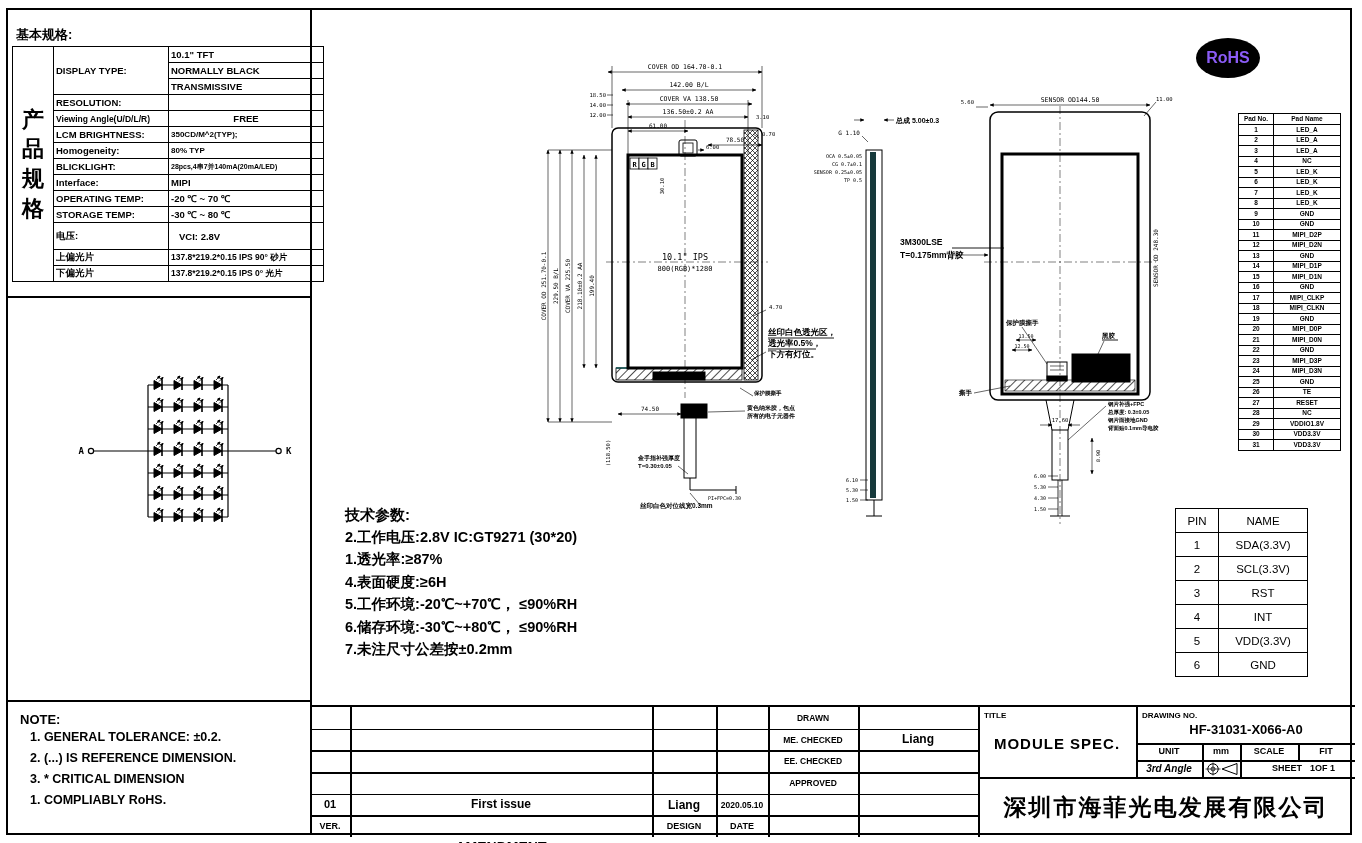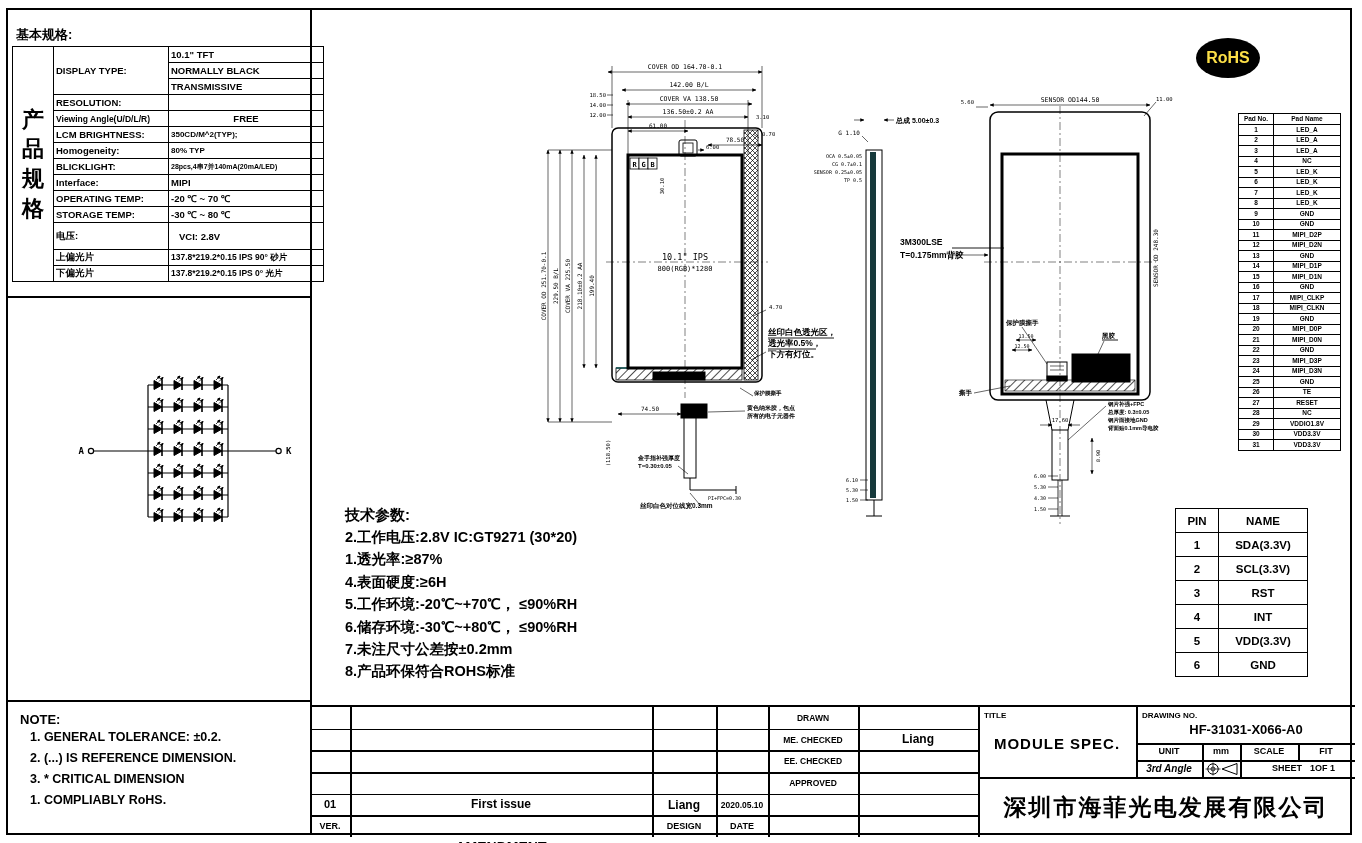--- a/index.html
+++ b/index.html
@@ -31,7 +31,7 @@
   .pin td:first-child,.pin th:first-child{width:38px;}
   .pin td:last-child,.pin th:last-child{width:84px;}
   .rohs{position:absolute;left:1196px;top:38px;width:64px;height:40px;background:#000;border-radius:50%;
-        color:#fde047;font-weight:bold;font-size:16px;display:flex;align-items:center;justify-content:center;}
+        color:#8b5cf6;font-weight:bold;font-size:16px;display:flex;align-items:center;justify-content:center;}
   .notes-title{font-size:13px;font-weight:bold;}
   .notes-item{font-size:12.5px;font-weight:bold;line-height:21px;margin-left:10px;}
   .tp-title{font-size:15px;font-weight:bold;line-height:23px;}

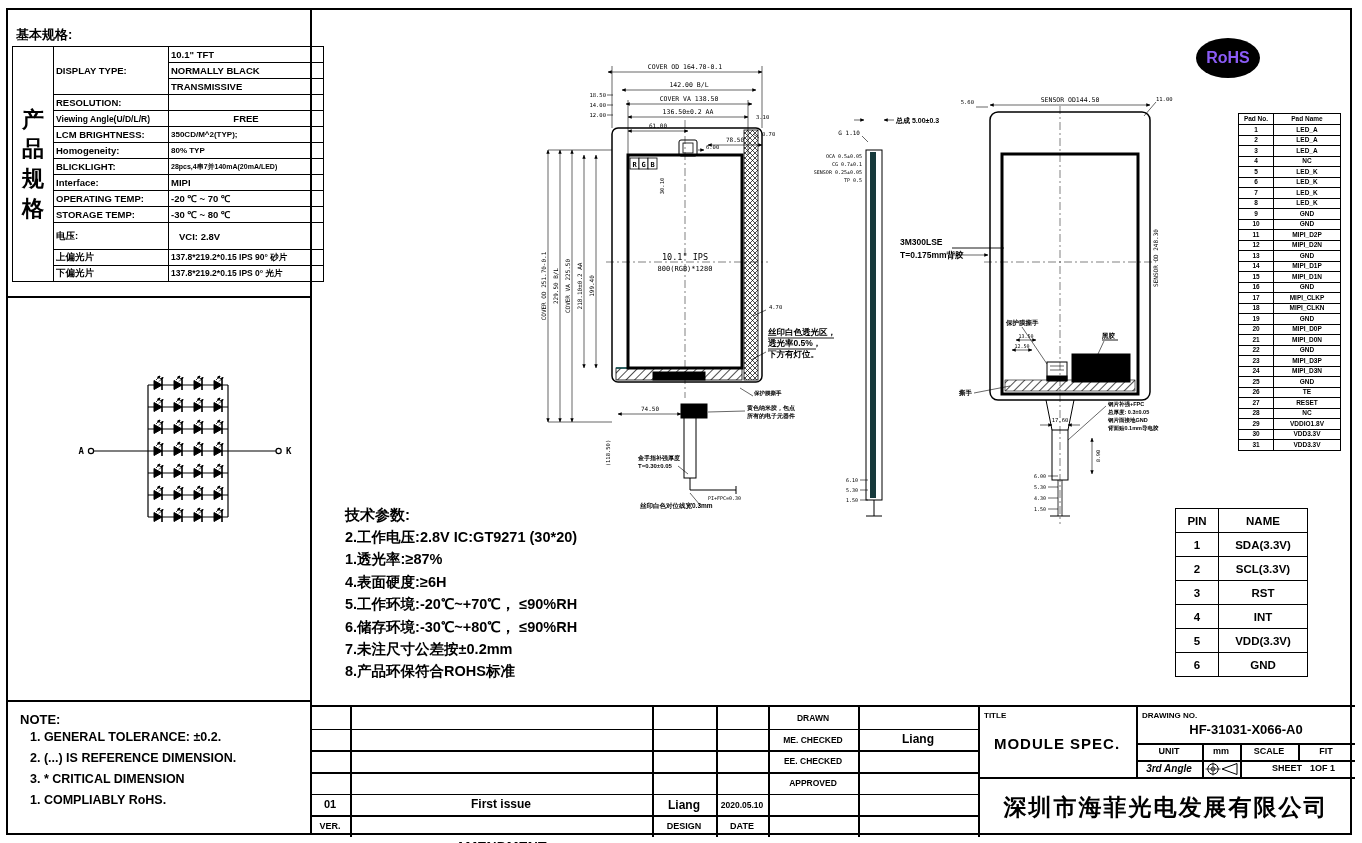--- a/index.html
+++ b/index.html
@@ -27,7 +27,7 @@
   .pad td:last-child,.pad th:last-child{width:64px;}
   
   .pin{border-collapse:collapse;table-layout:fixed;}
-  .pin th,.pin td{border:1.8px solid #000;font-size:11.5px;font-weight:bold;height:23px;padding:0 2px;text-align:center;}
+  .pin th,.pin td{border:1.8px solid #000;font-size:11.5px;font-weight:normal;height:23px;padding:0 2px;text-align:center;}
   .pin td:first-child,.pin th:first-child{width:38px;}
   .pin td:last-child,.pin th:last-child{width:84px;}
   .rohs{position:absolute;left:1196px;top:38px;width:64px;height:40px;background:#000;border-radius:50%;

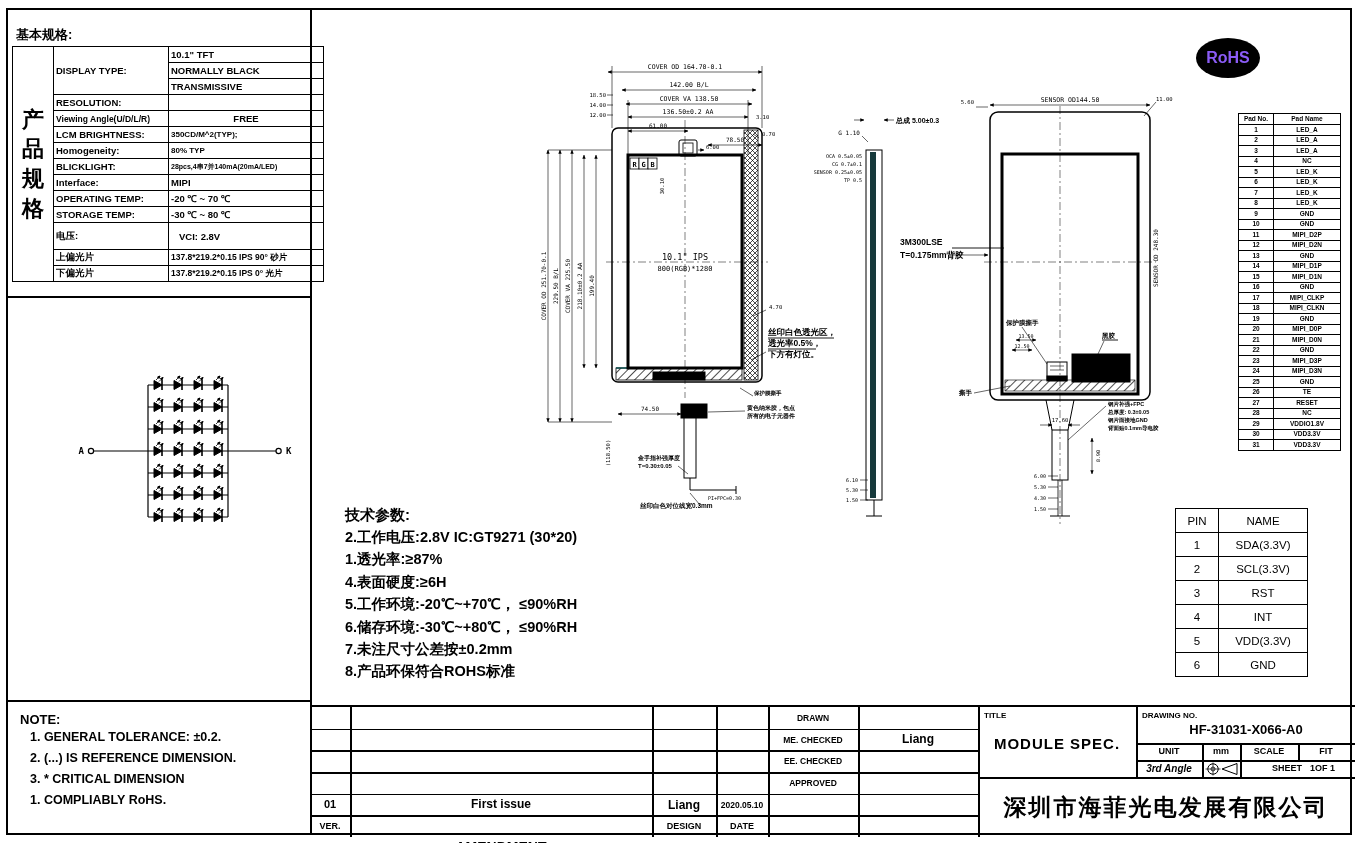--- a/index.html
+++ b/index.html
@@ -187,7 +187,6 @@
         <div class="tp-item">5.工作环境:-20℃~+70℃， ≤90%RH</div>
         <div class="tp-item">6.储存环境:-30℃~+80℃， ≤90%RH</div>
         <div class="tp-item">7.未注尺寸公差按±0.2mm</div>
-        <div class="tp-item">8.产品环保符合ROHS标准</div>
       </div>
   </div>
 

